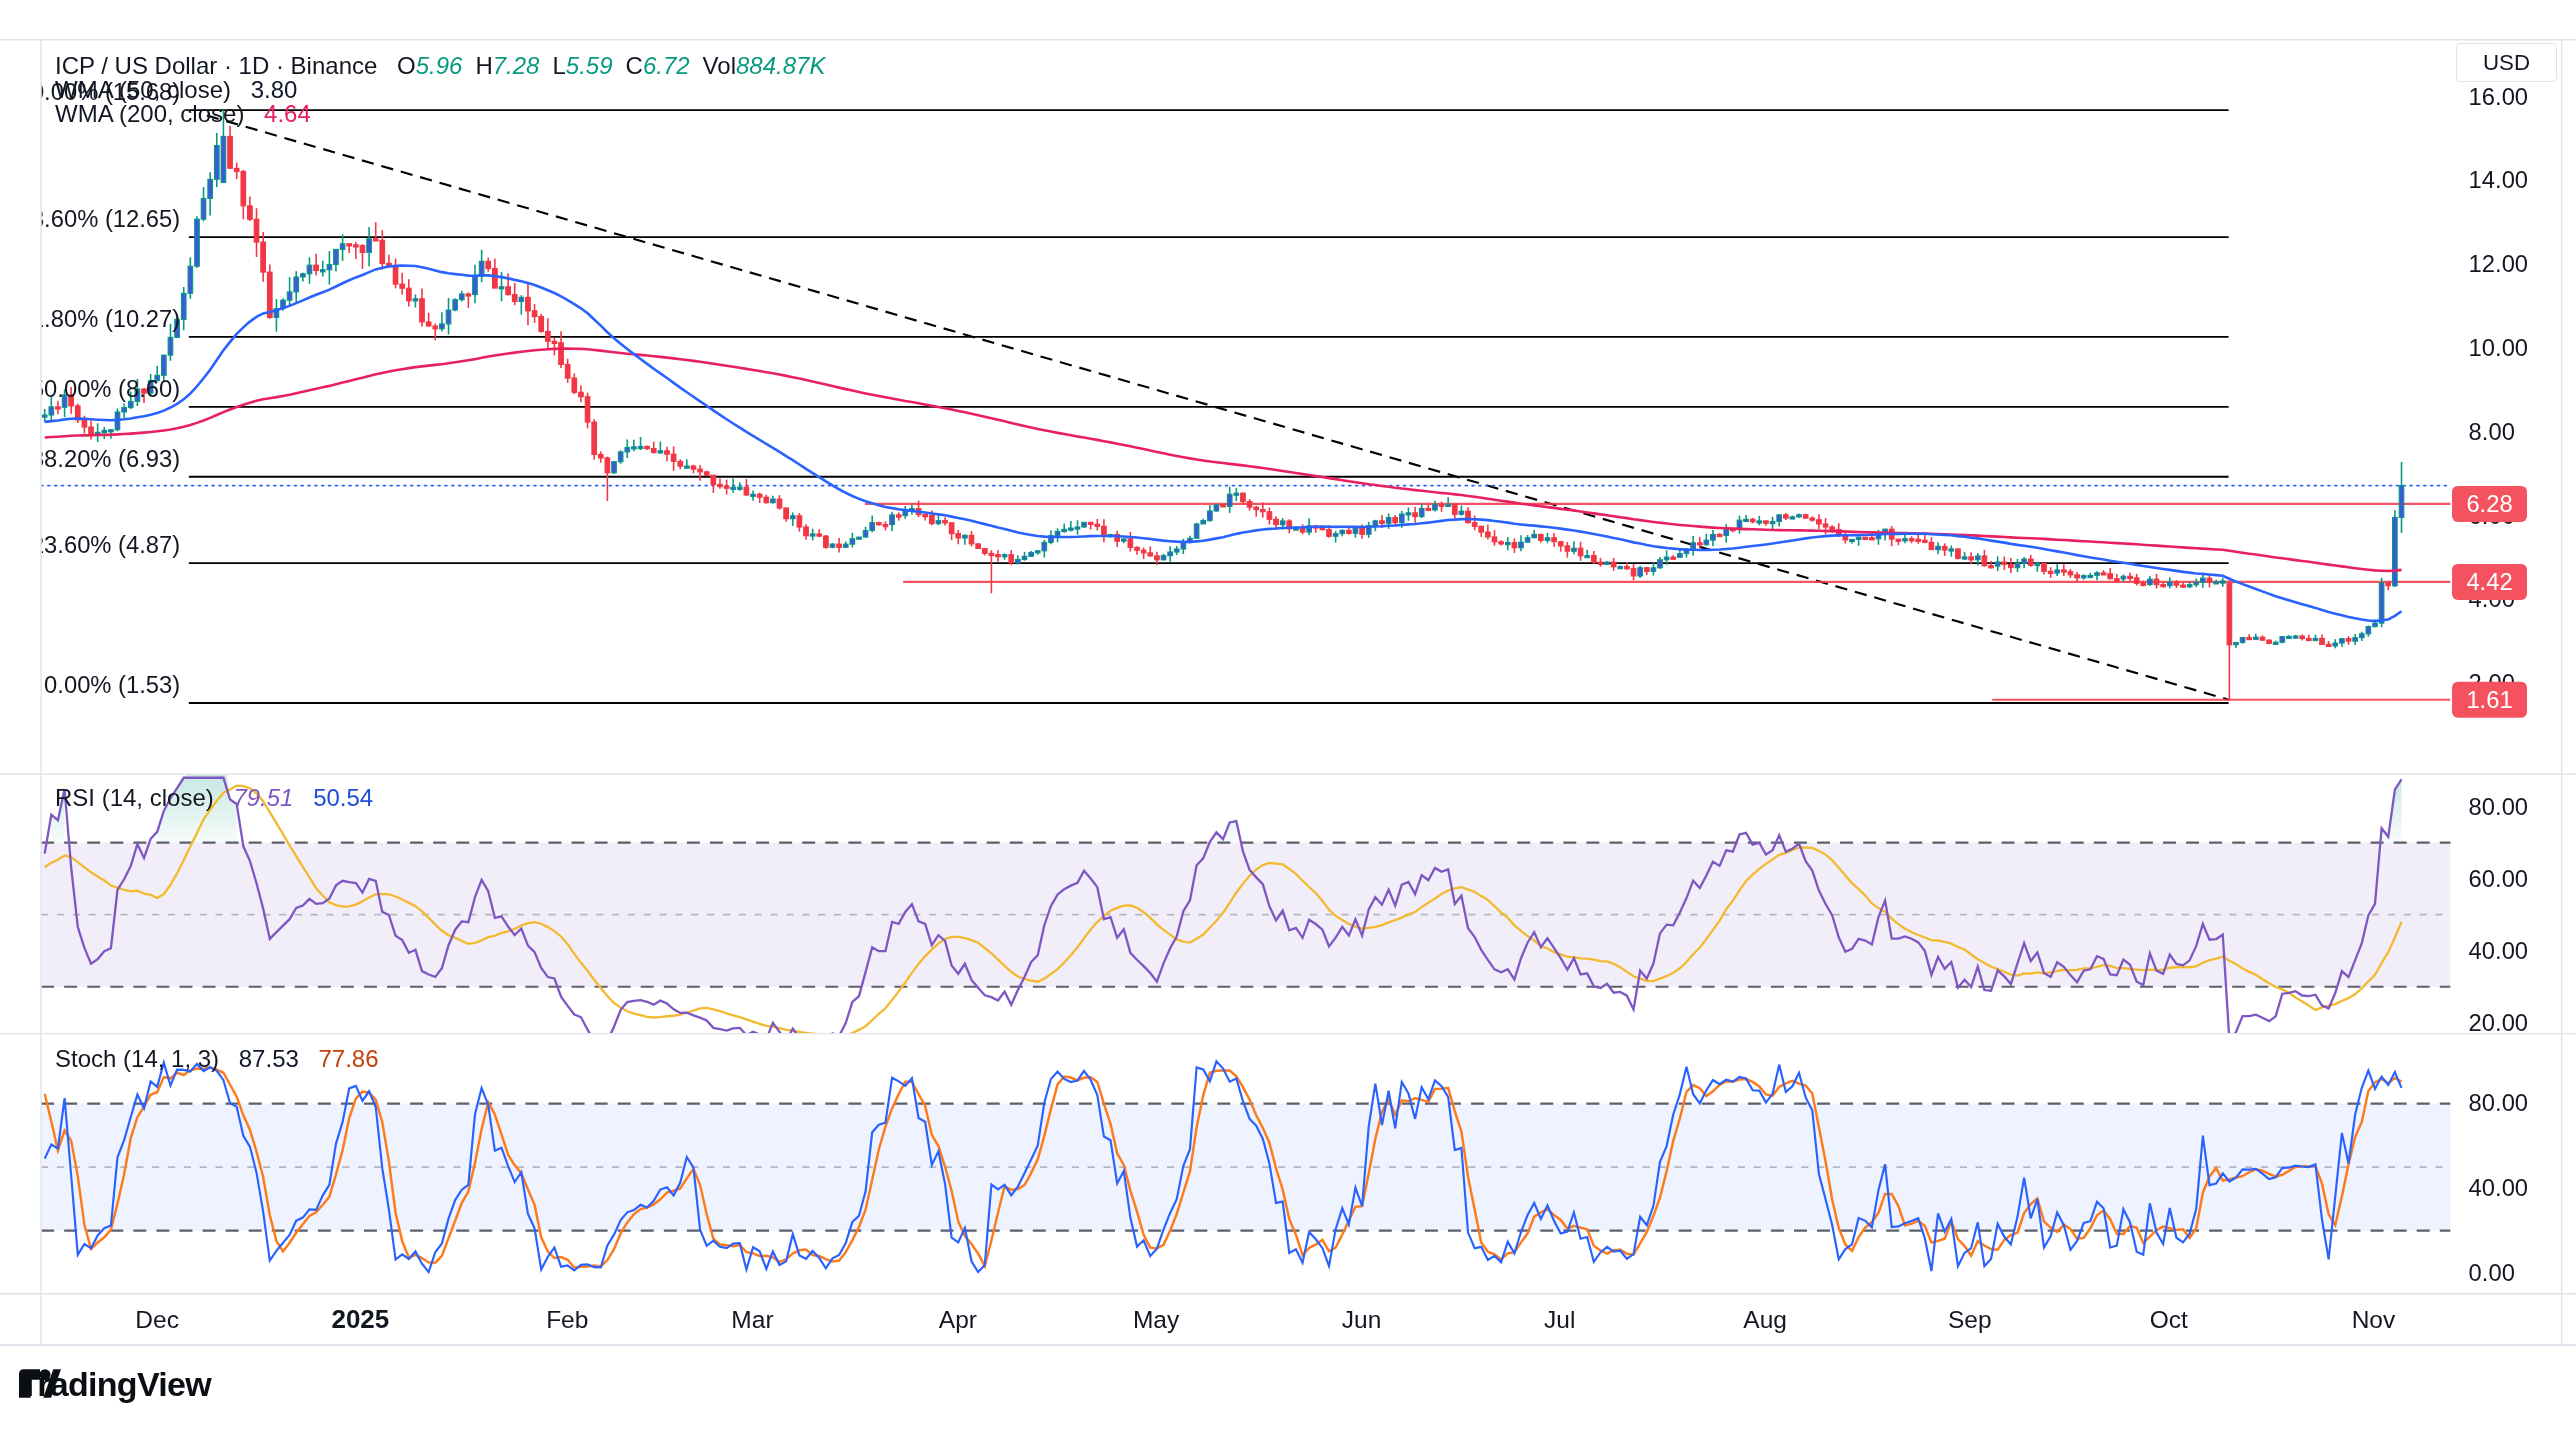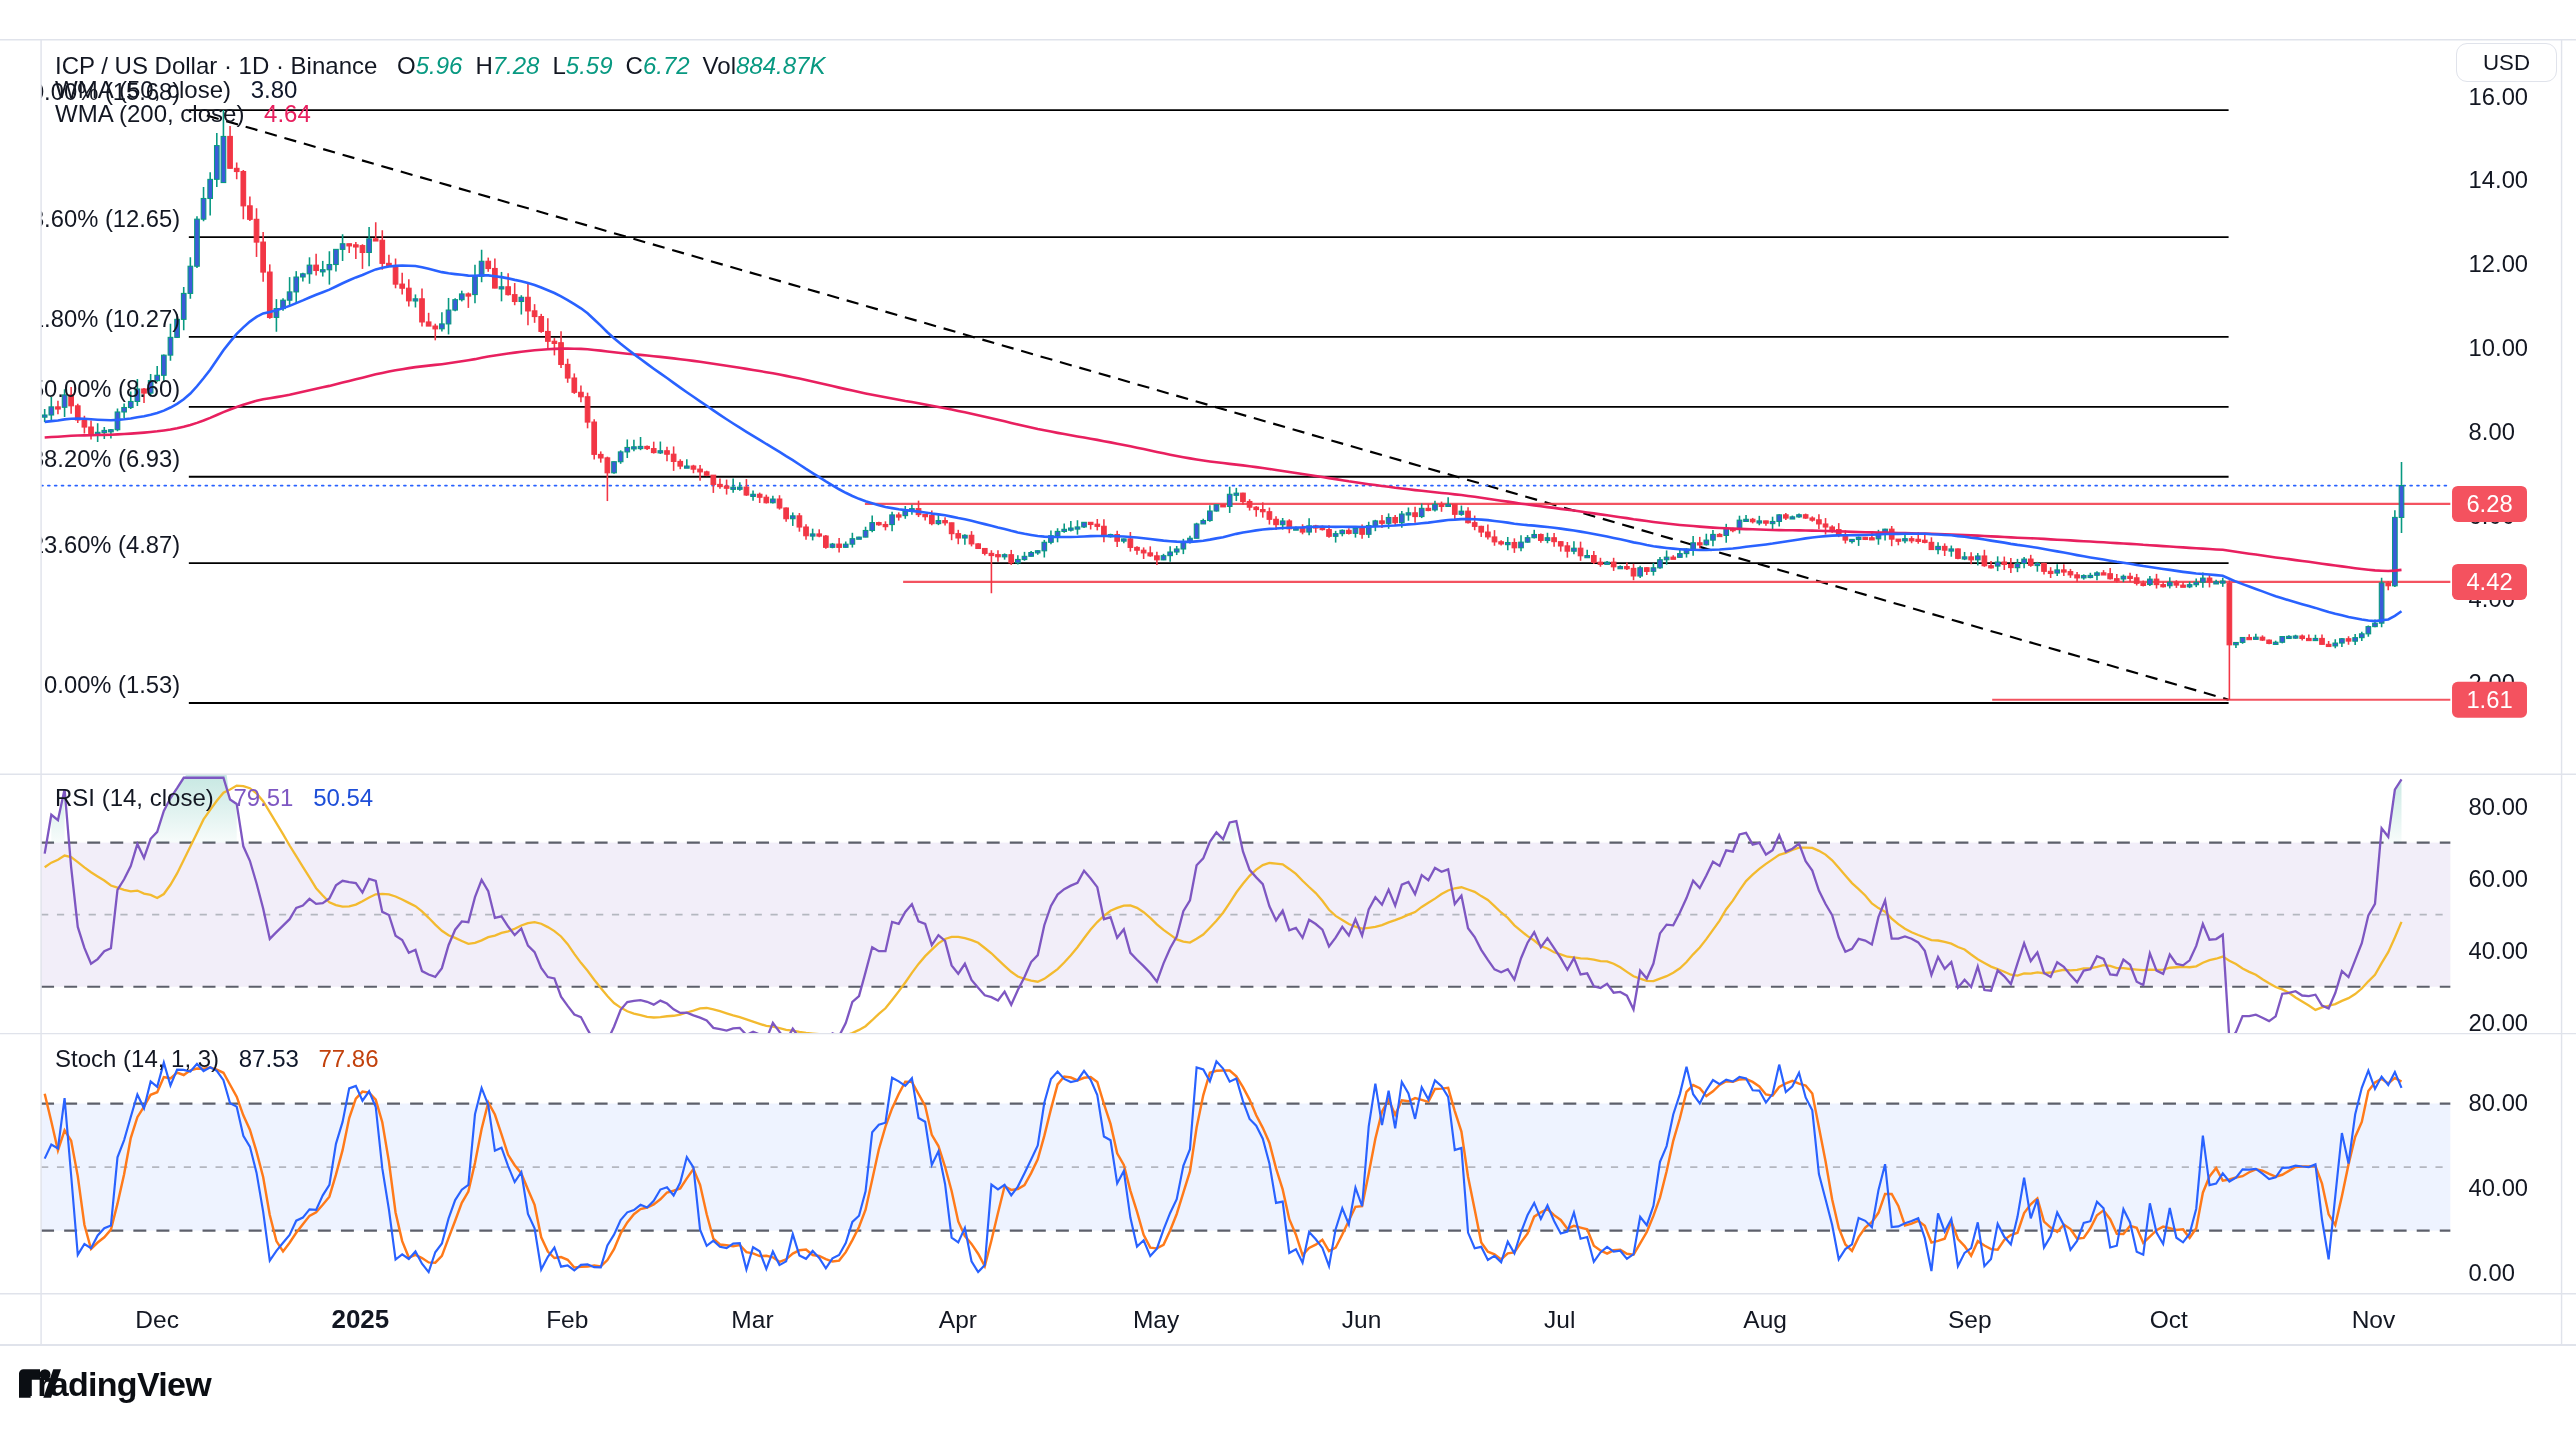--- a/index.html
+++ b/index.html
@@ -16,7 +16,7 @@
   .val-purple{color:#7e57c2;}
   .val-yellow{color:#1d4ed8;}
   .val-orange{color:#c2410c;}
-  .usd-btn{position:absolute;left:2456px;top:43px;width:99px;height:37px;border:1.4px solid #e0e3eb;border-radius:11px;display:flex;align-items:center;justify-content:center;font-size:22.3px;color:#131722;background:#fff;z-index:6;}
+  .usd-btn{position:absolute;left:2456px;top:43px;width:99px;height:37px;border:1.4px solid #e0e3eb;border-radius:4px;display:flex;align-items:center;justify-content:center;font-size:22.3px;color:#131722;background:#fff;z-index:6;}
   .logo{position:absolute;left:19px;top:1365px;display:flex;align-items:center;gap:13px;z-index:6;}
   .logo-text{font-size:34px;font-weight:700;color:#0b0e13;letter-spacing:-0.7px;}
 </style>

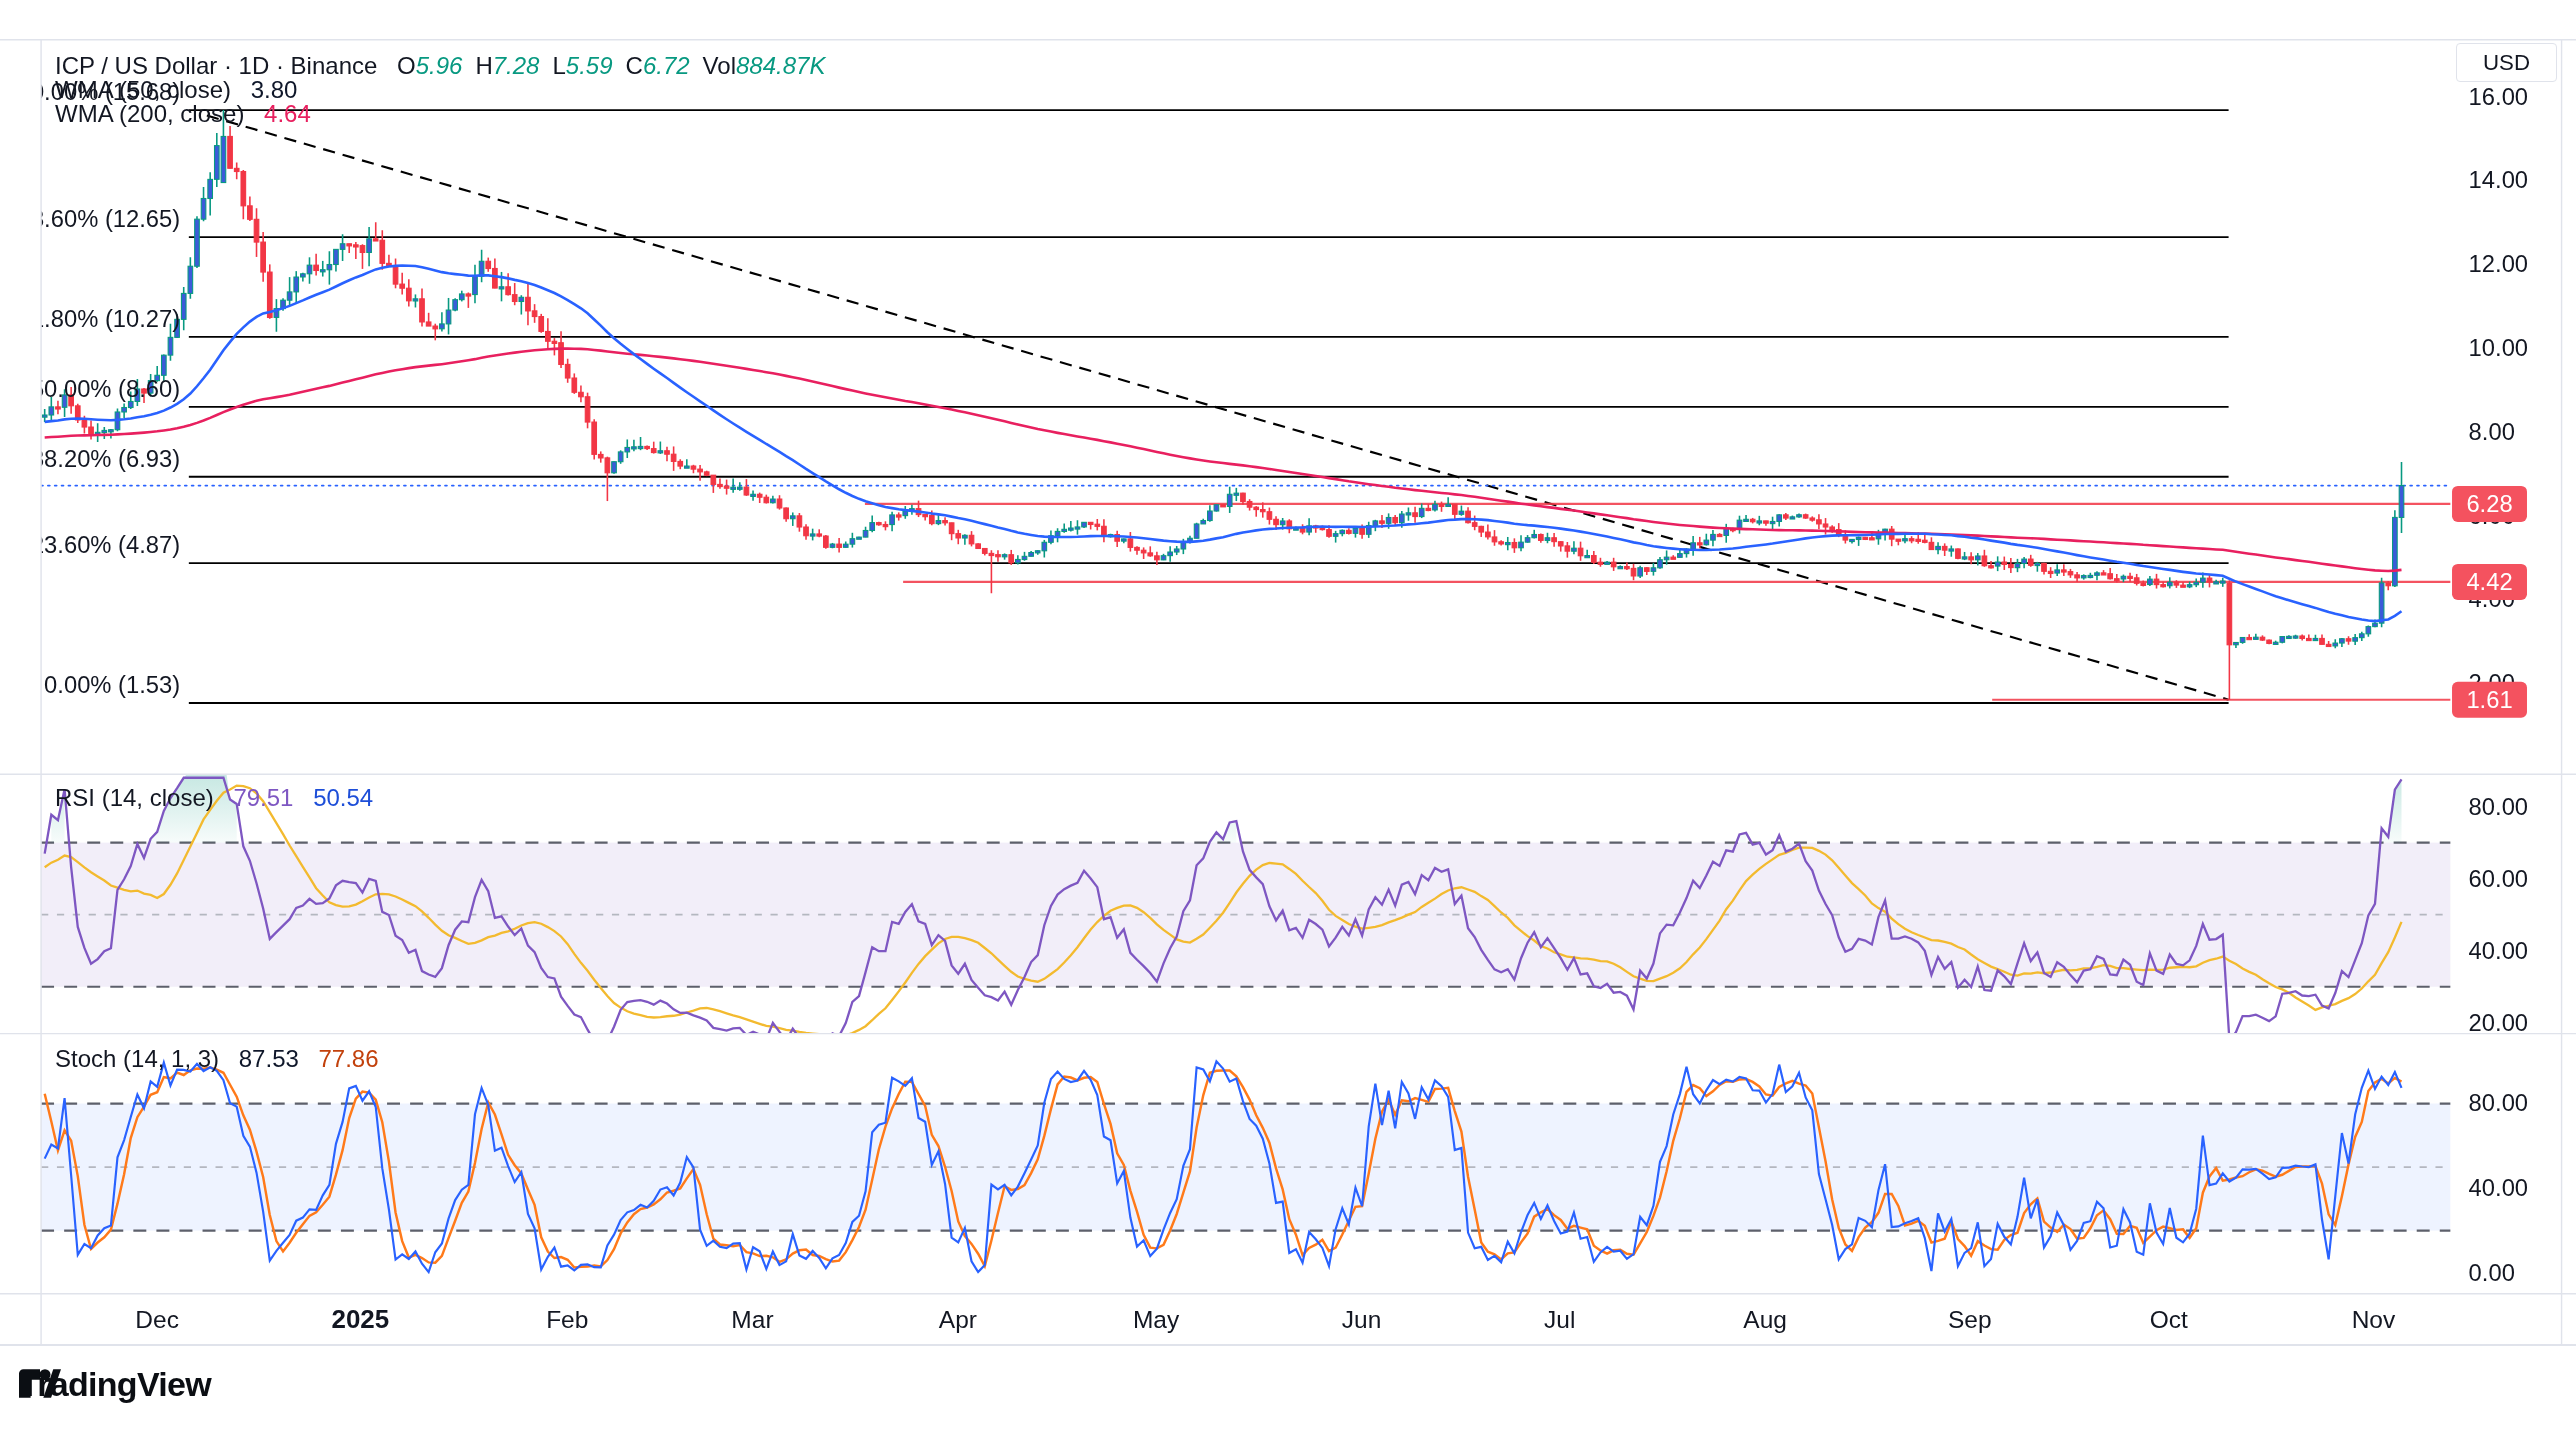--- a/index.html
+++ b/index.html
@@ -13,7 +13,7 @@
   .val-up{color:#089981;font-style:italic;}
   .val-blue{color:#0f172a;}
   .val-pink{color:#e8205f;}
-  .val-purple{color:#7e57c2;}
+  .val-purple{color:#7e57c2;font-style:italic;}
   .val-yellow{color:#1d4ed8;}
   .val-orange{color:#c2410c;}
   .usd-btn{position:absolute;left:2456px;top:43px;width:99px;height:37px;border:1.4px solid #e0e3eb;border-radius:4px;display:flex;align-items:center;justify-content:center;font-size:22.3px;color:#131722;background:#fff;z-index:6;}

